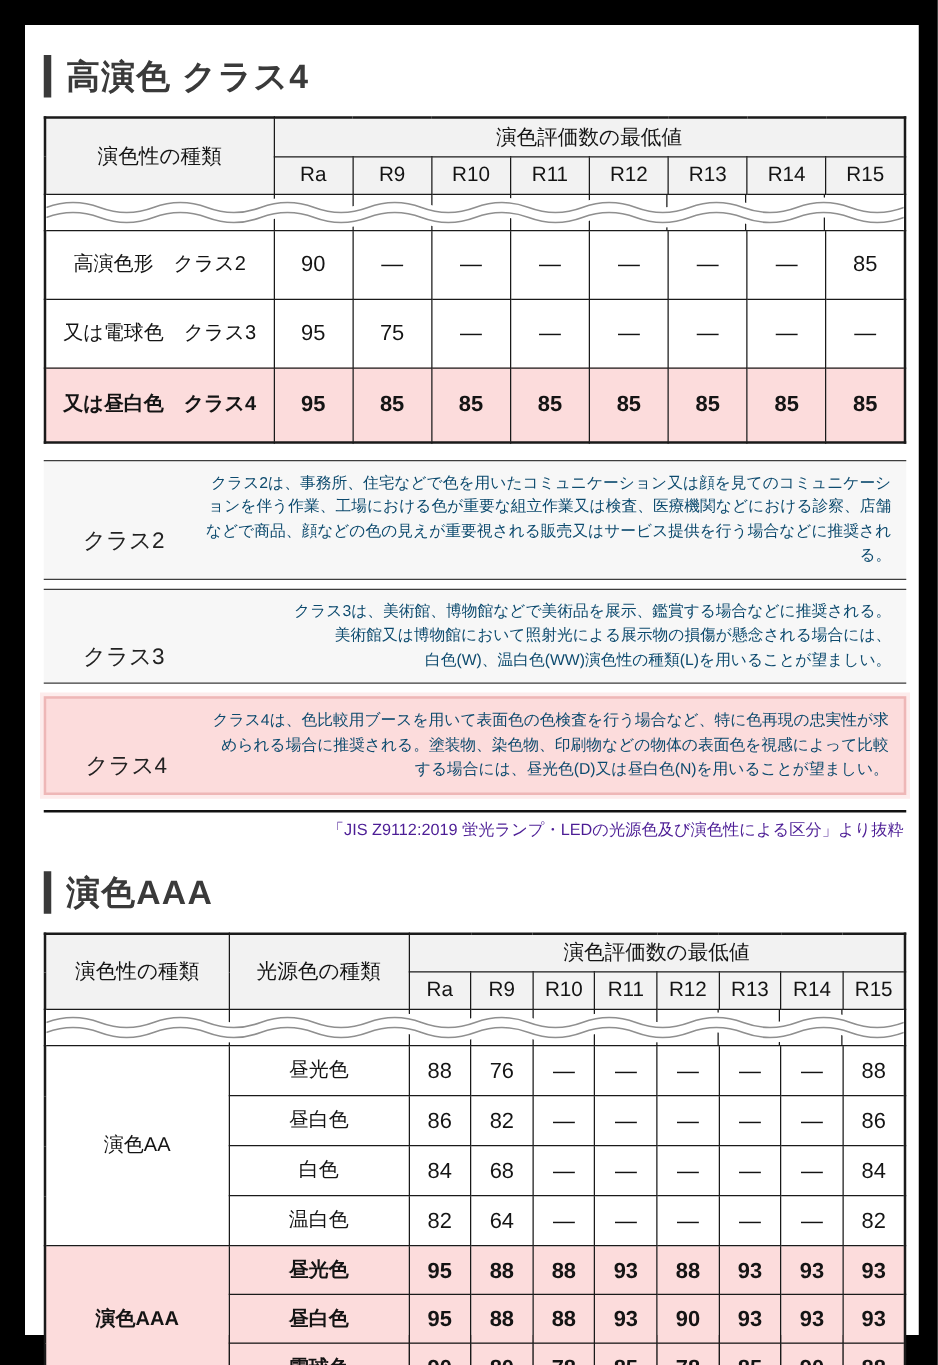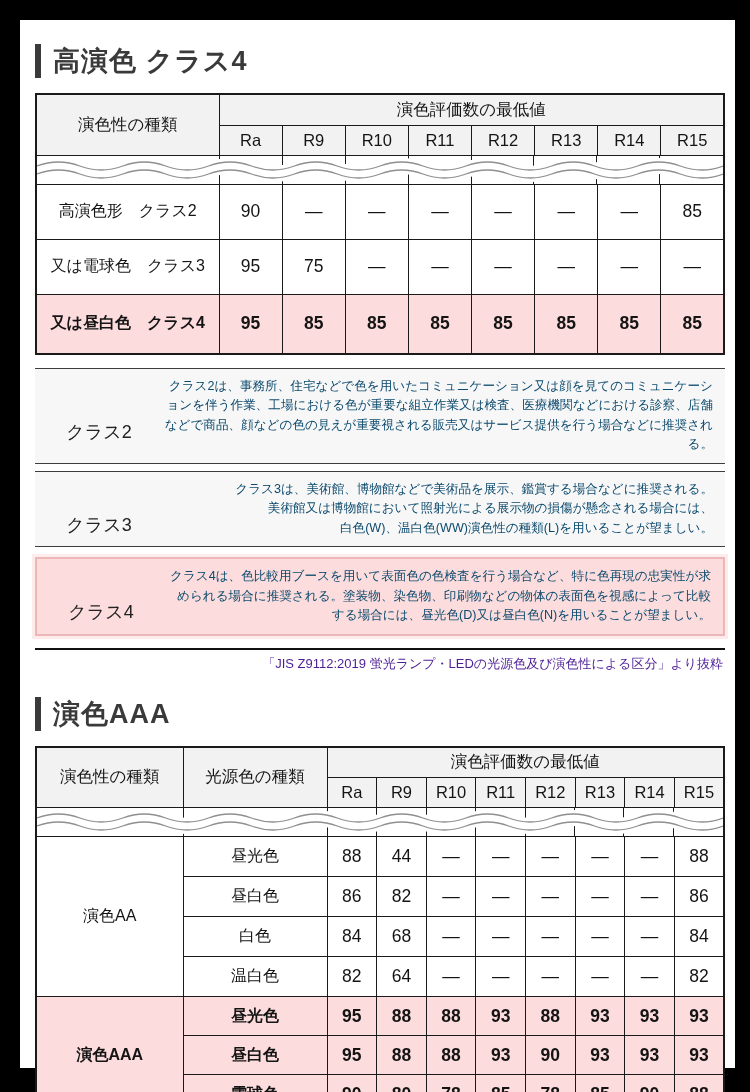--- a/index.html
+++ b/index.html
@@ -216,7 +216,7 @@
         <td class="lbl" rowspan="4">演色AA</td>
         <td class="lbl">昼光色</td>
         <td class="num">88</td>
-        <td class="num">44</td>
+        <td class="num">76</td>
         <td class="num">—</td>
         <td class="num">—</td>
         <td class="num">—</td>

